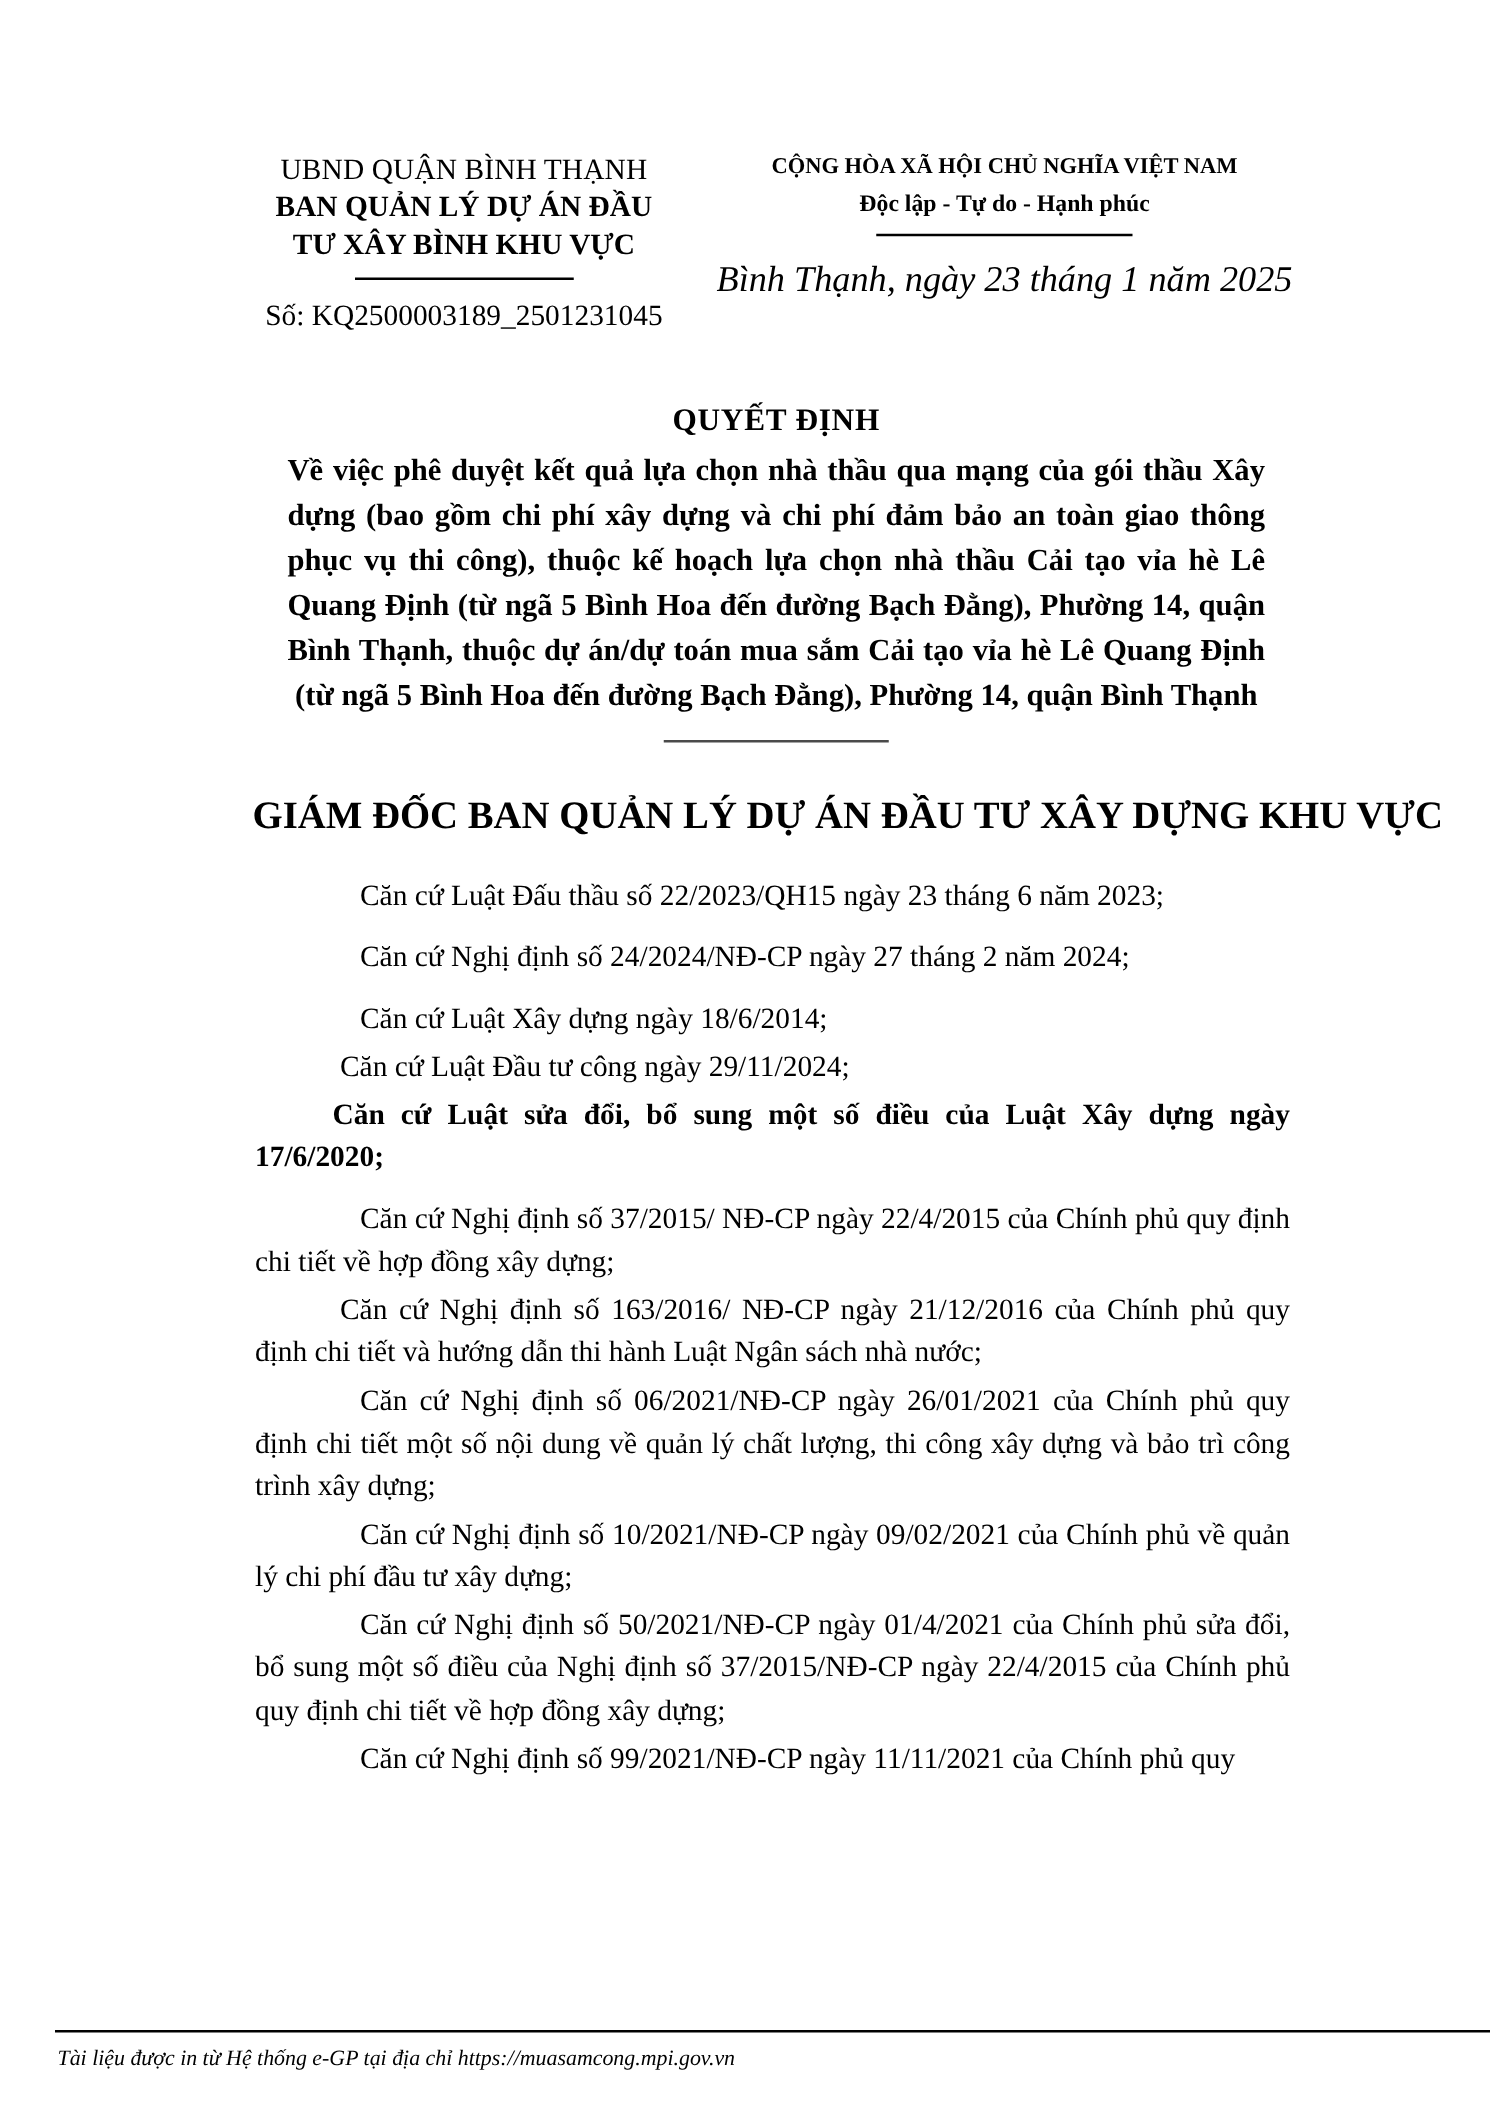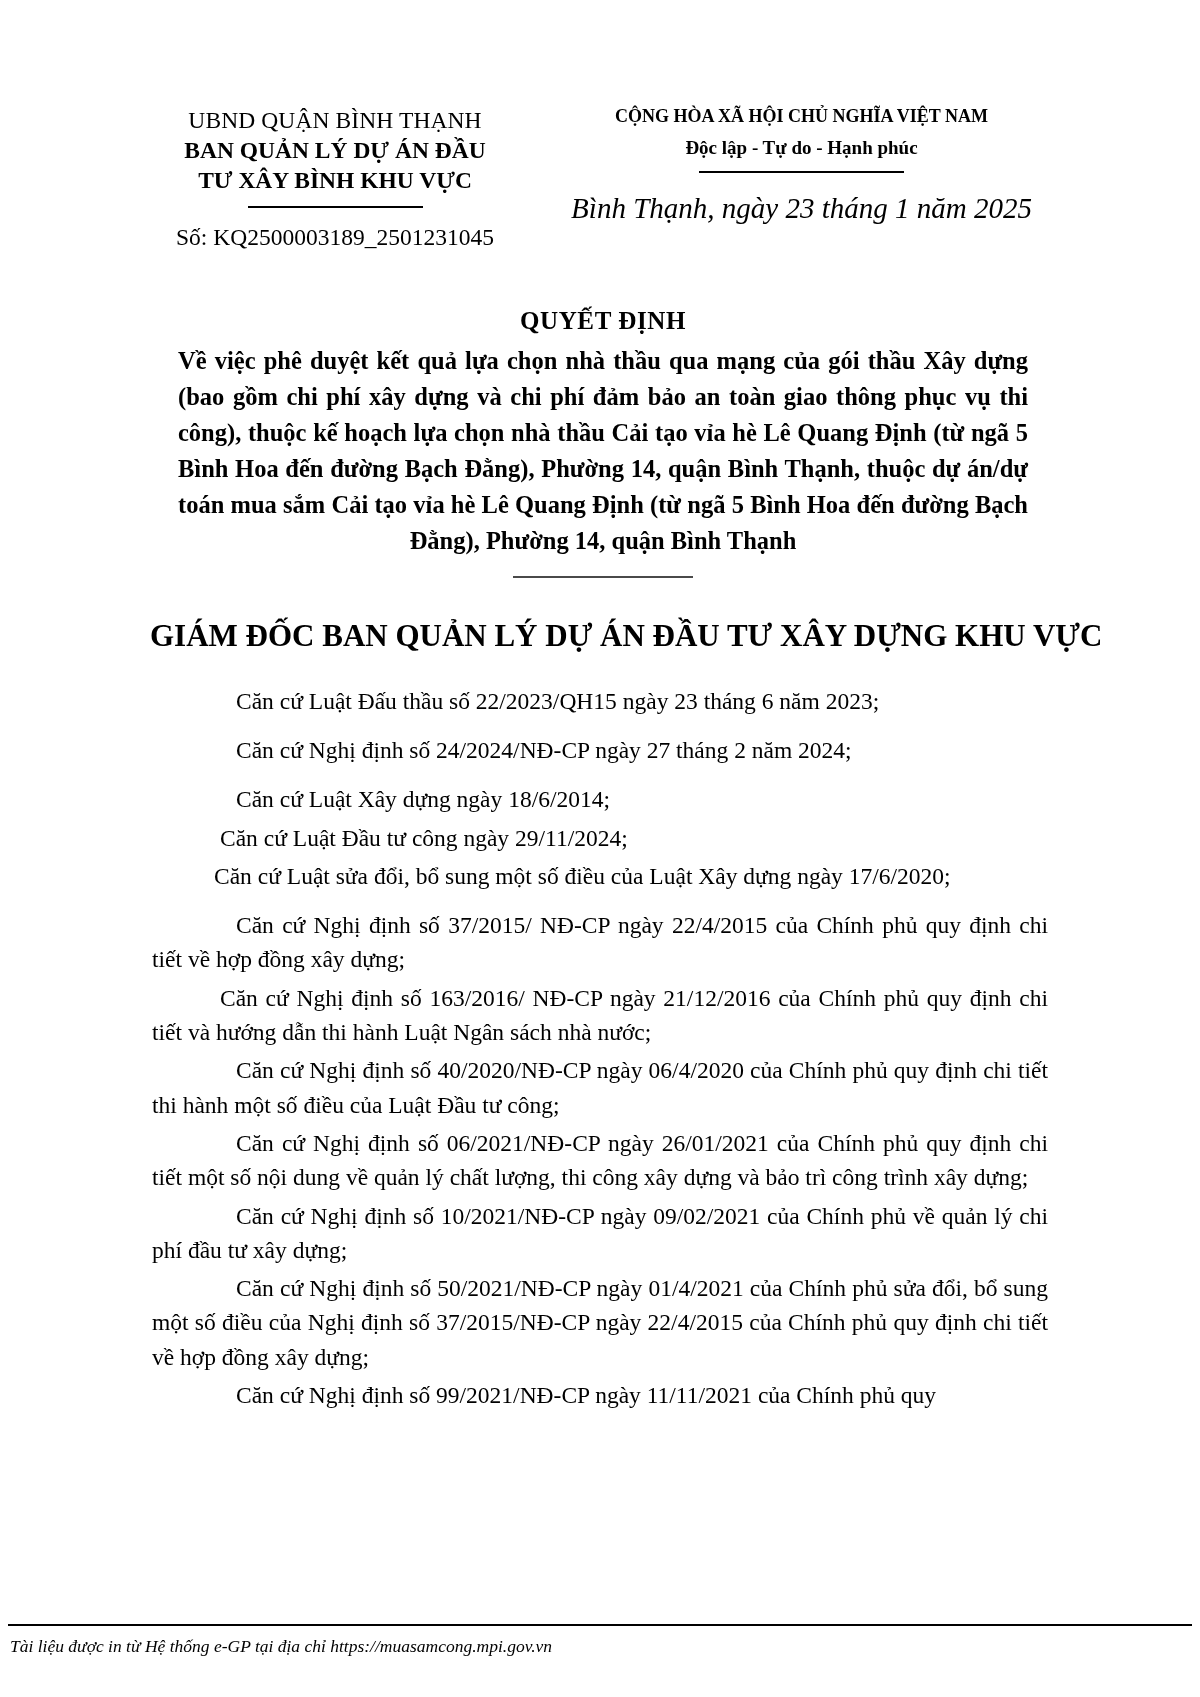--- a/index.html
+++ b/index.html
@@ -20,7 +20,8 @@
   .page {
     position: absolute;
     inset: 0;
-    padding: 0;
+    padding: 16px;
+    margin-left: 36px;
   }
 
   

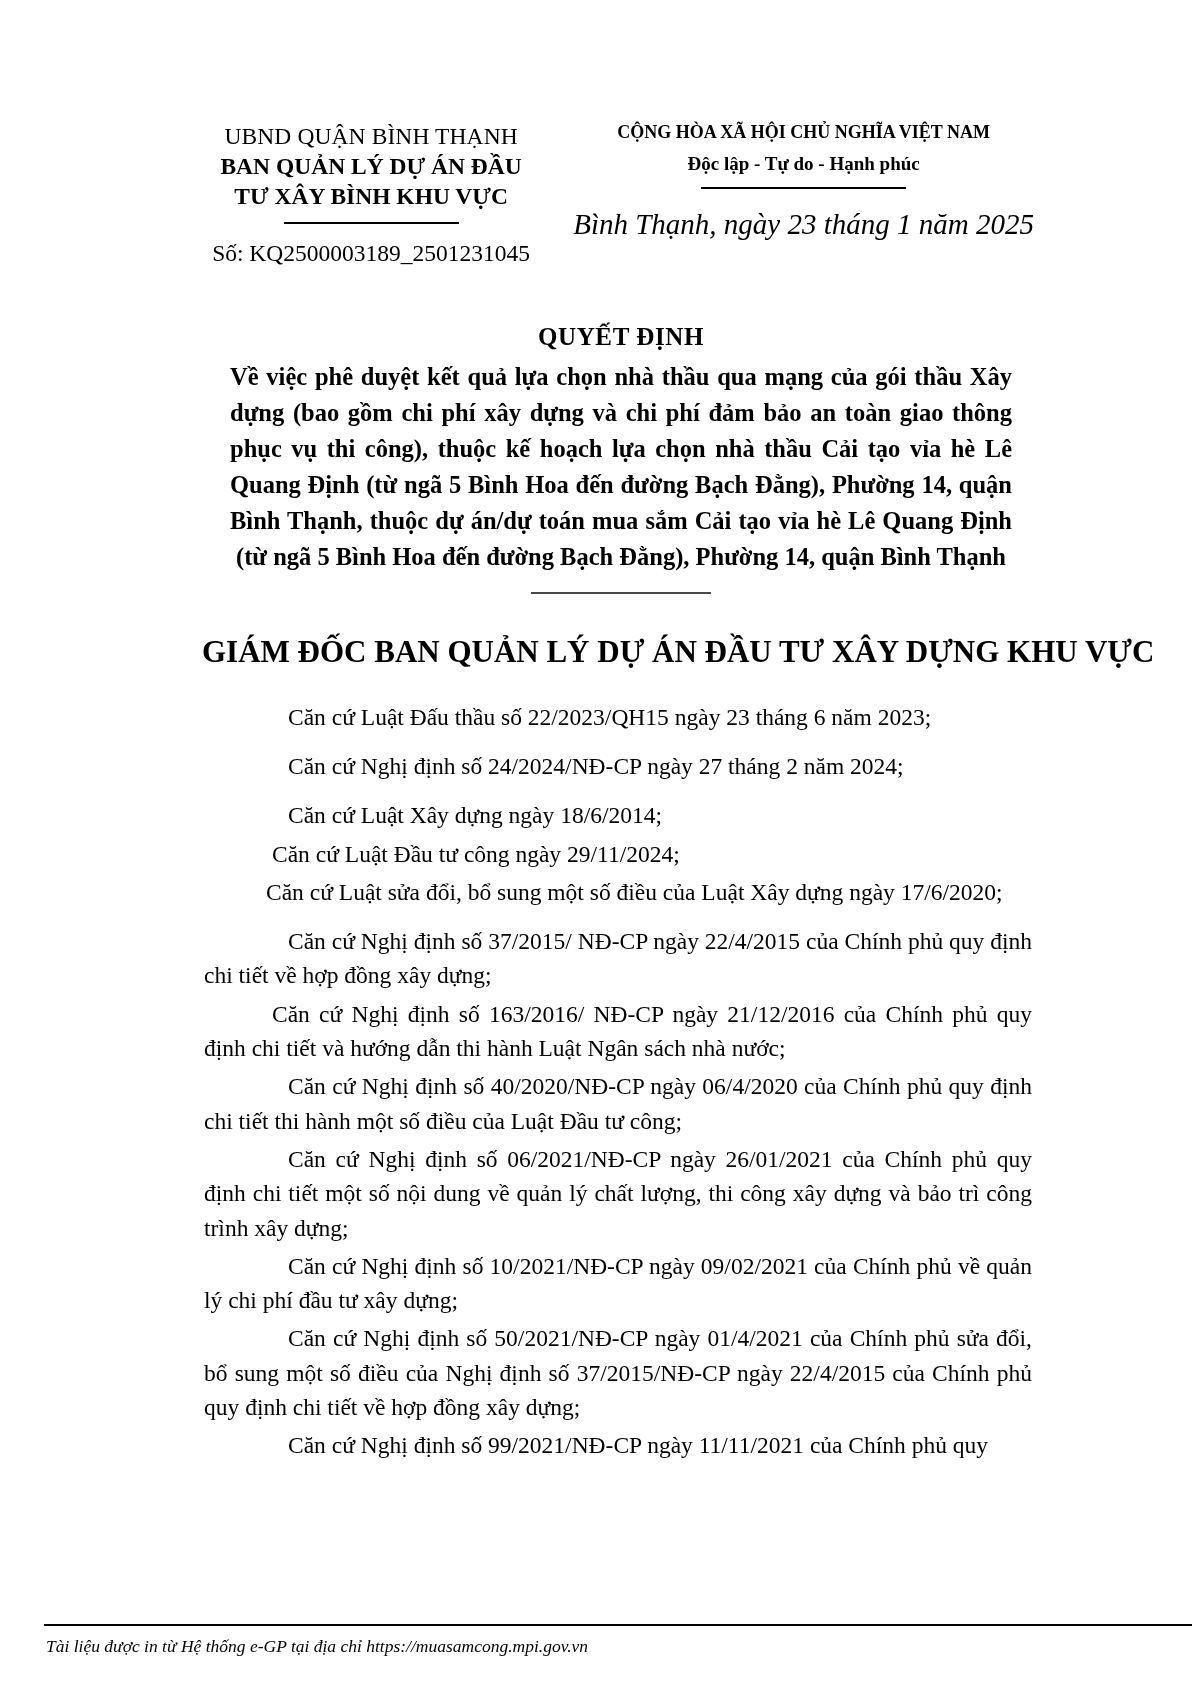--- a/index.html
+++ b/index.html
@@ -150,7 +150,7 @@
   }
   .p.ind-big { text-indent: 84px; }
   .p.ind-mid { text-indent: 68px; }
-  .p.ind-sm  { text-indent: 62px; }
+  .p.ind-sm  { text-indent: 62px; font-weight: bold; }
 
   .gap-lg { margin-top: 21px; }
   .gap-md { margin-top: 15px; }

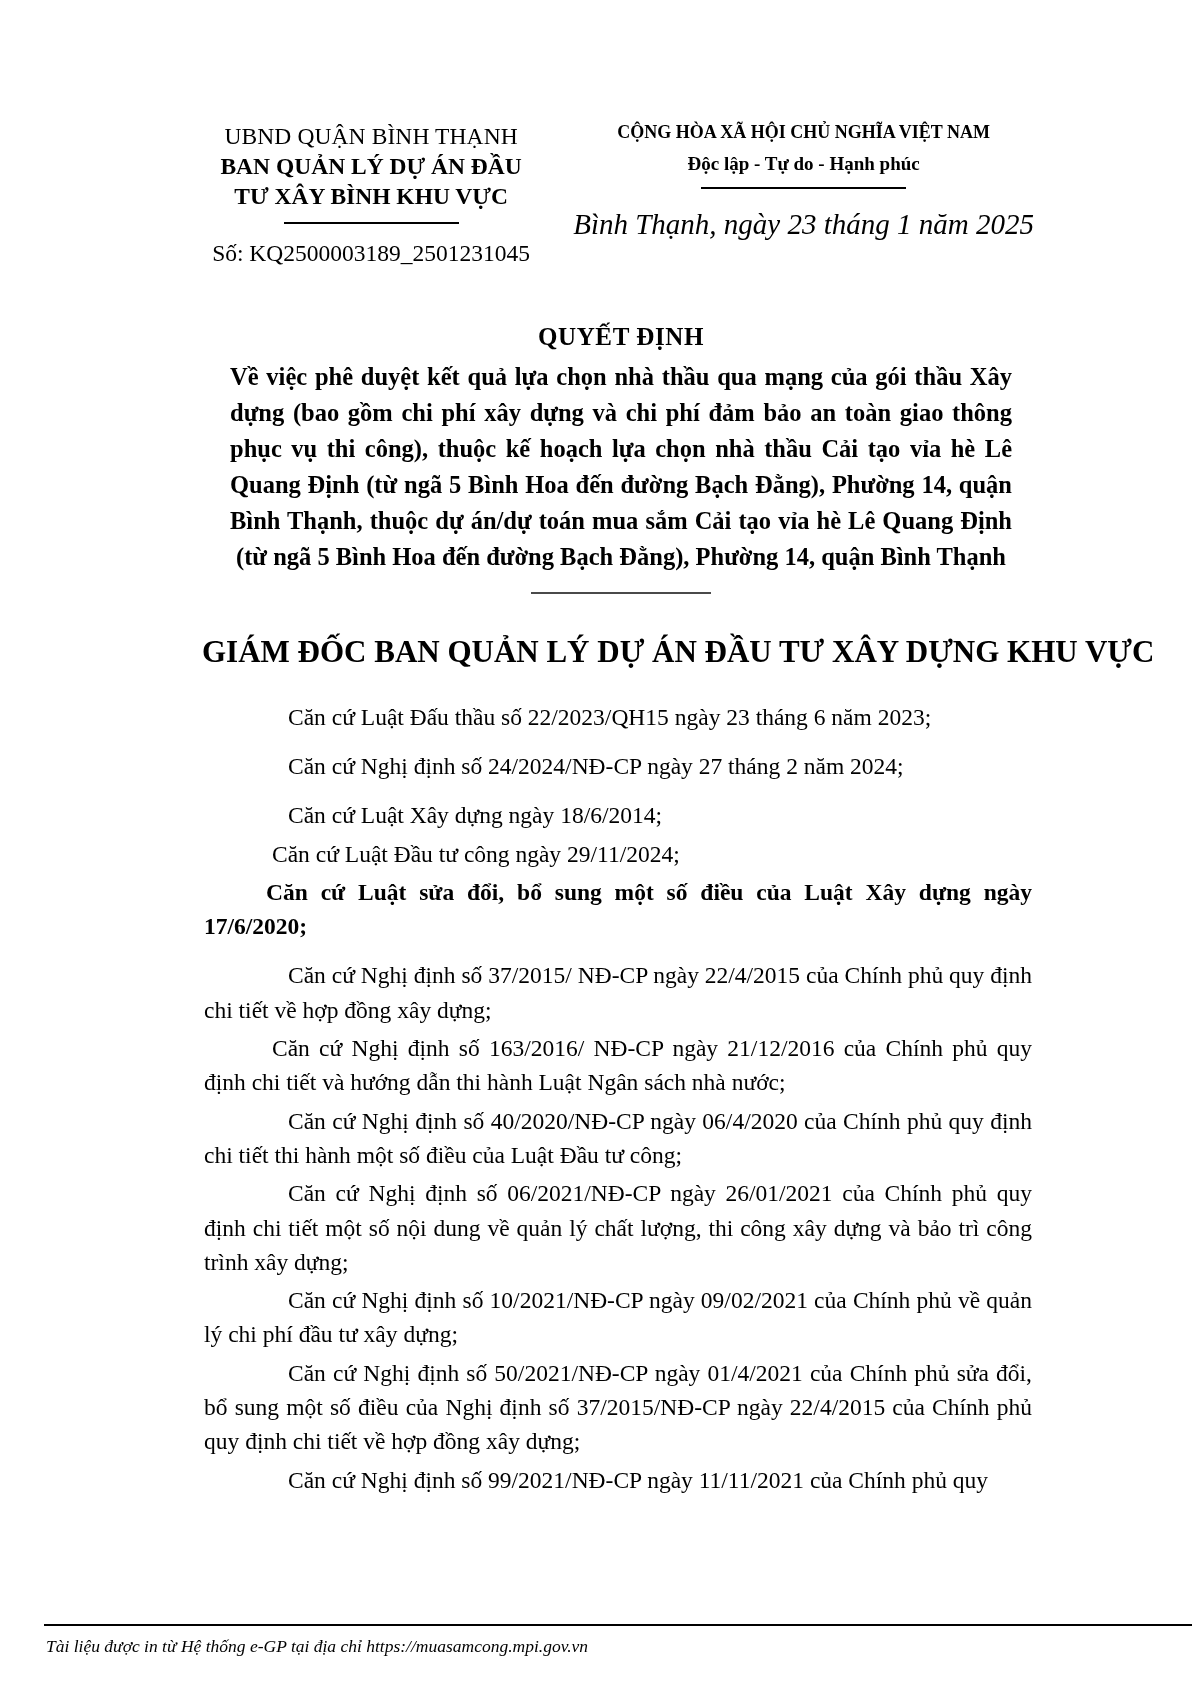--- a/index.html
+++ b/index.html
@@ -232,7 +232,6 @@
 
     <p class="p ind-mid gap-sm">Căn cứ Nghị định số 163/2016/ NĐ-CP ngày 21/12/2016 của Chính phủ quy định chi tiết và hướng dẫn thi hành Luật Ngân sách nhà nước;</p>
 
-    <p class="p ind-big gap-sm">Căn cứ Nghị định số 40/2020/NĐ-CP ngày 06/4/2020 của Chính phủ quy định chi tiết thi hành một số điều của Luật Đầu tư công;</p>
 
     <p class="p ind-big gap-sm">Căn cứ Nghị định số 06/2021/NĐ-CP ngày 26/01/2021 của Chính phủ quy định chi tiết một số nội dung về quản lý chất lượng, thi công xây dựng và bảo trì công trình xây dựng;</p>
 

